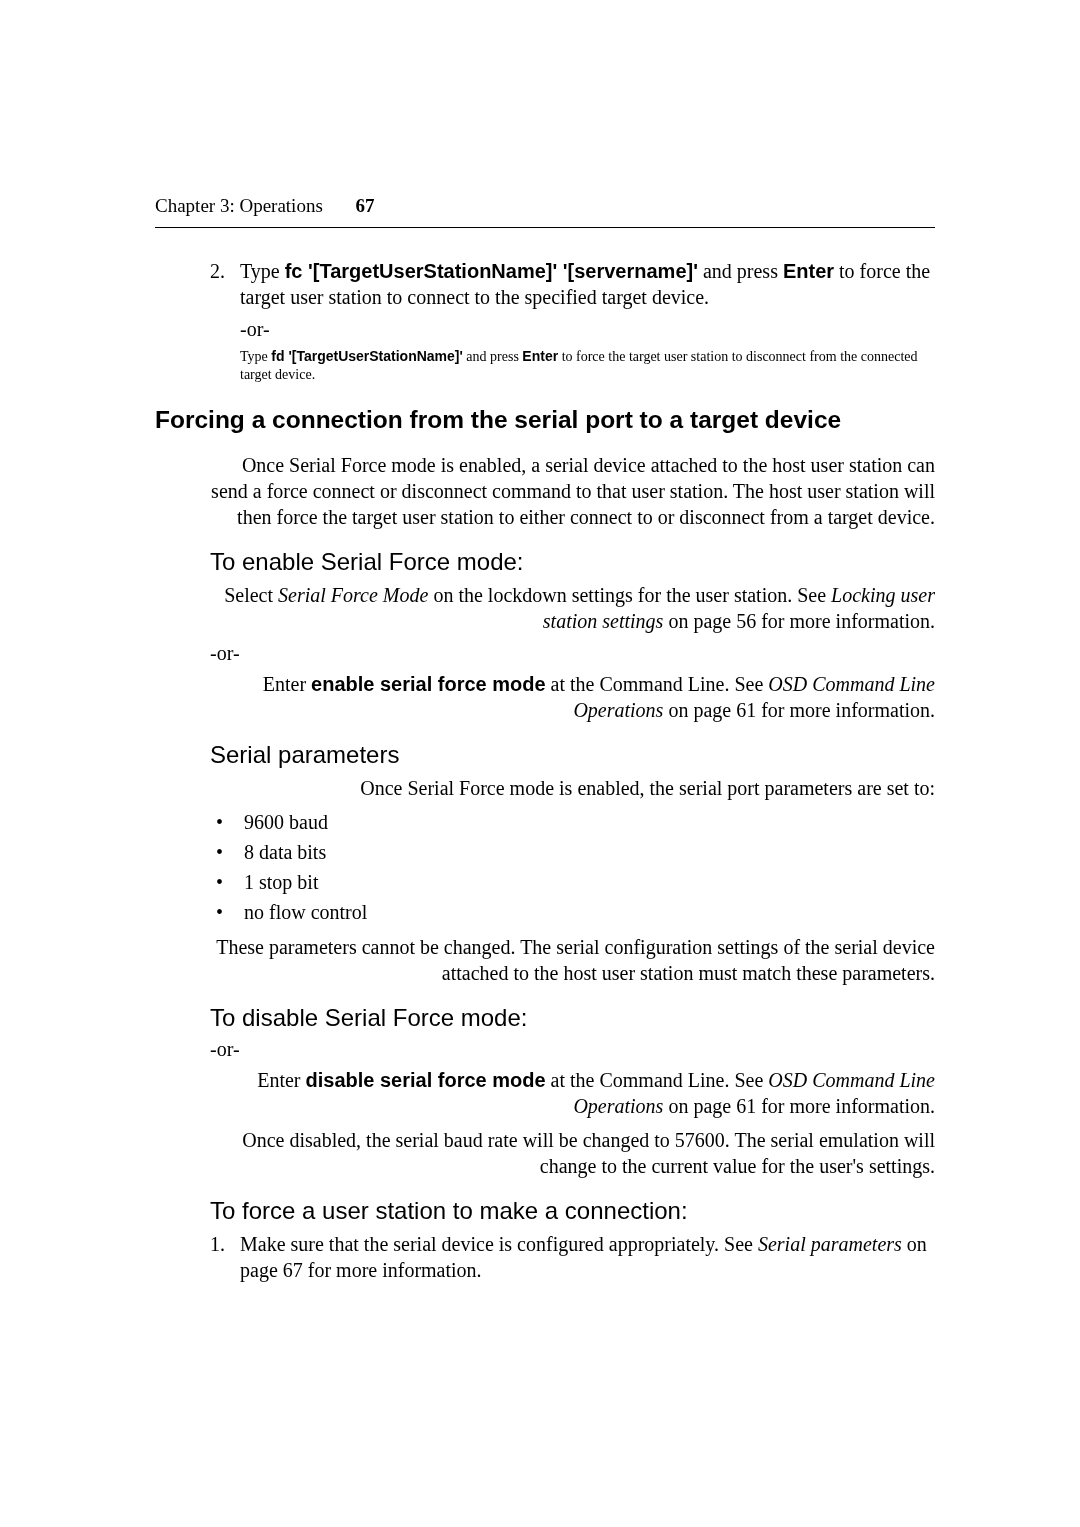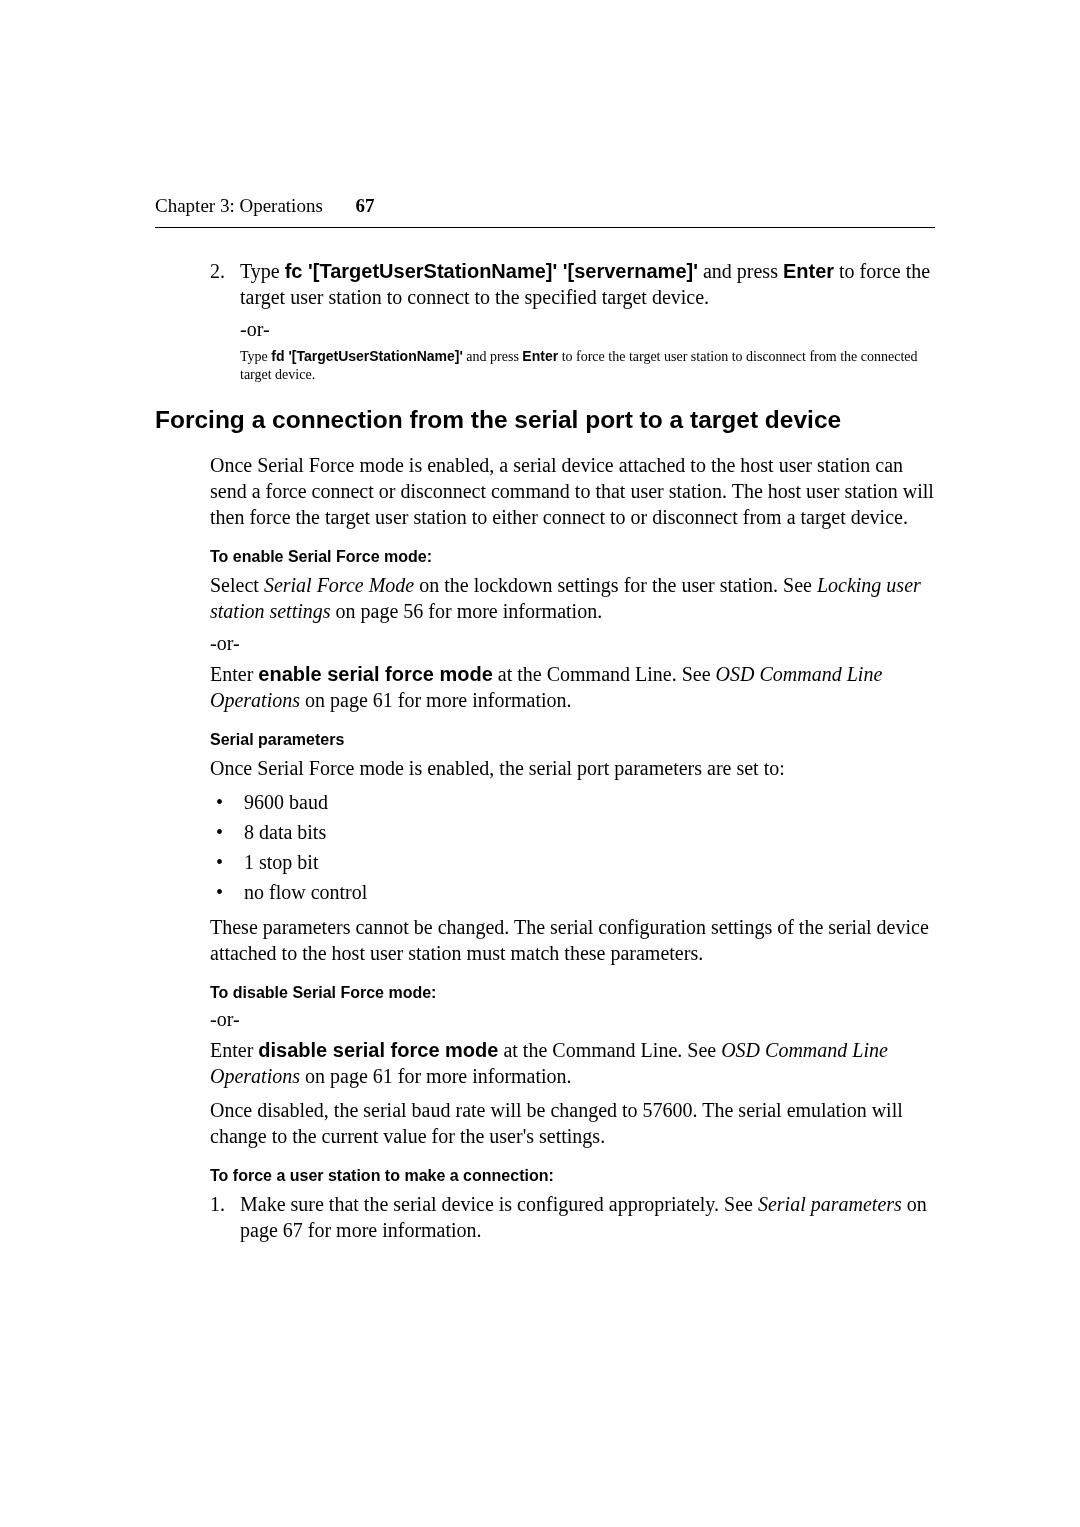--- a/index.html
+++ b/index.html
@@ -68,6 +68,7 @@
     font-size: 20px;
     line-height: 1.3;
     margin: 6px 0 8px 0;
+    text-align: right;
   }
   .body-indent .para, .body-indent .ul, .body-indent h3, .body-indent .or2 {
     margin-left: 0;

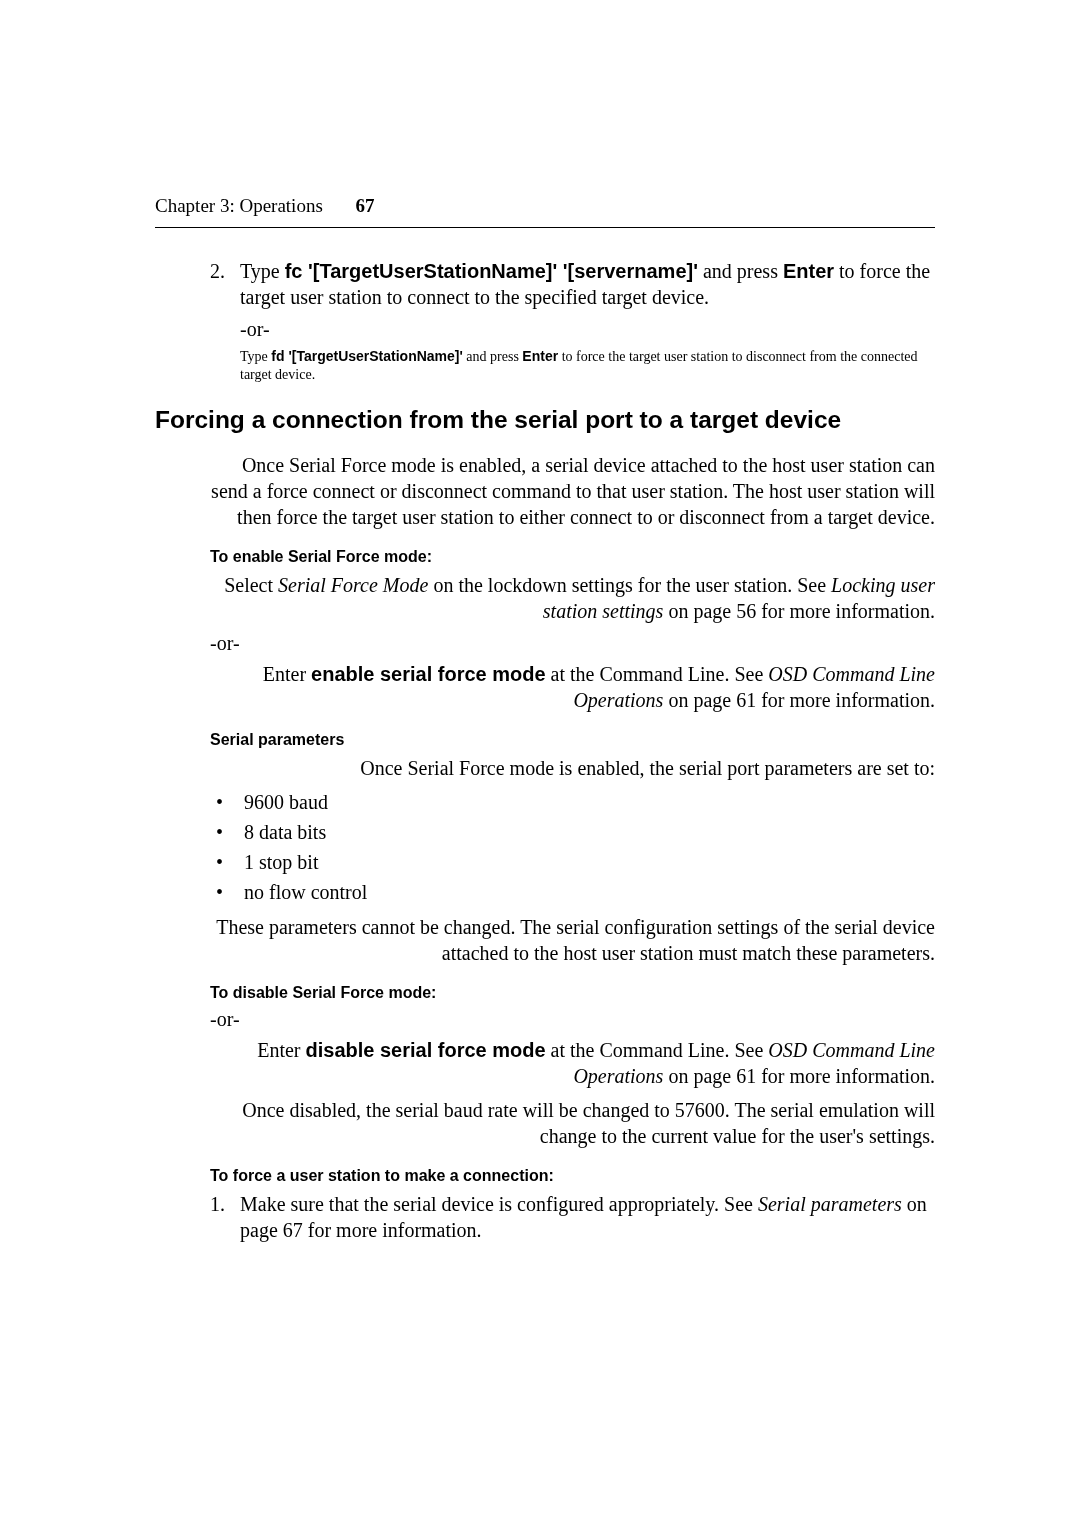--- a/index.html
+++ b/index.html
@@ -75,8 +75,8 @@
   }
   h3.subhead {
     font-family: Arial, Helvetica, sans-serif;
-    font-weight: bold;
-    font-size: 16px;
+    font-weight: normal;
+    font-size: 24px;
     margin: 18px 0 6px 0;
   }
   .italic { font-style: italic; }

